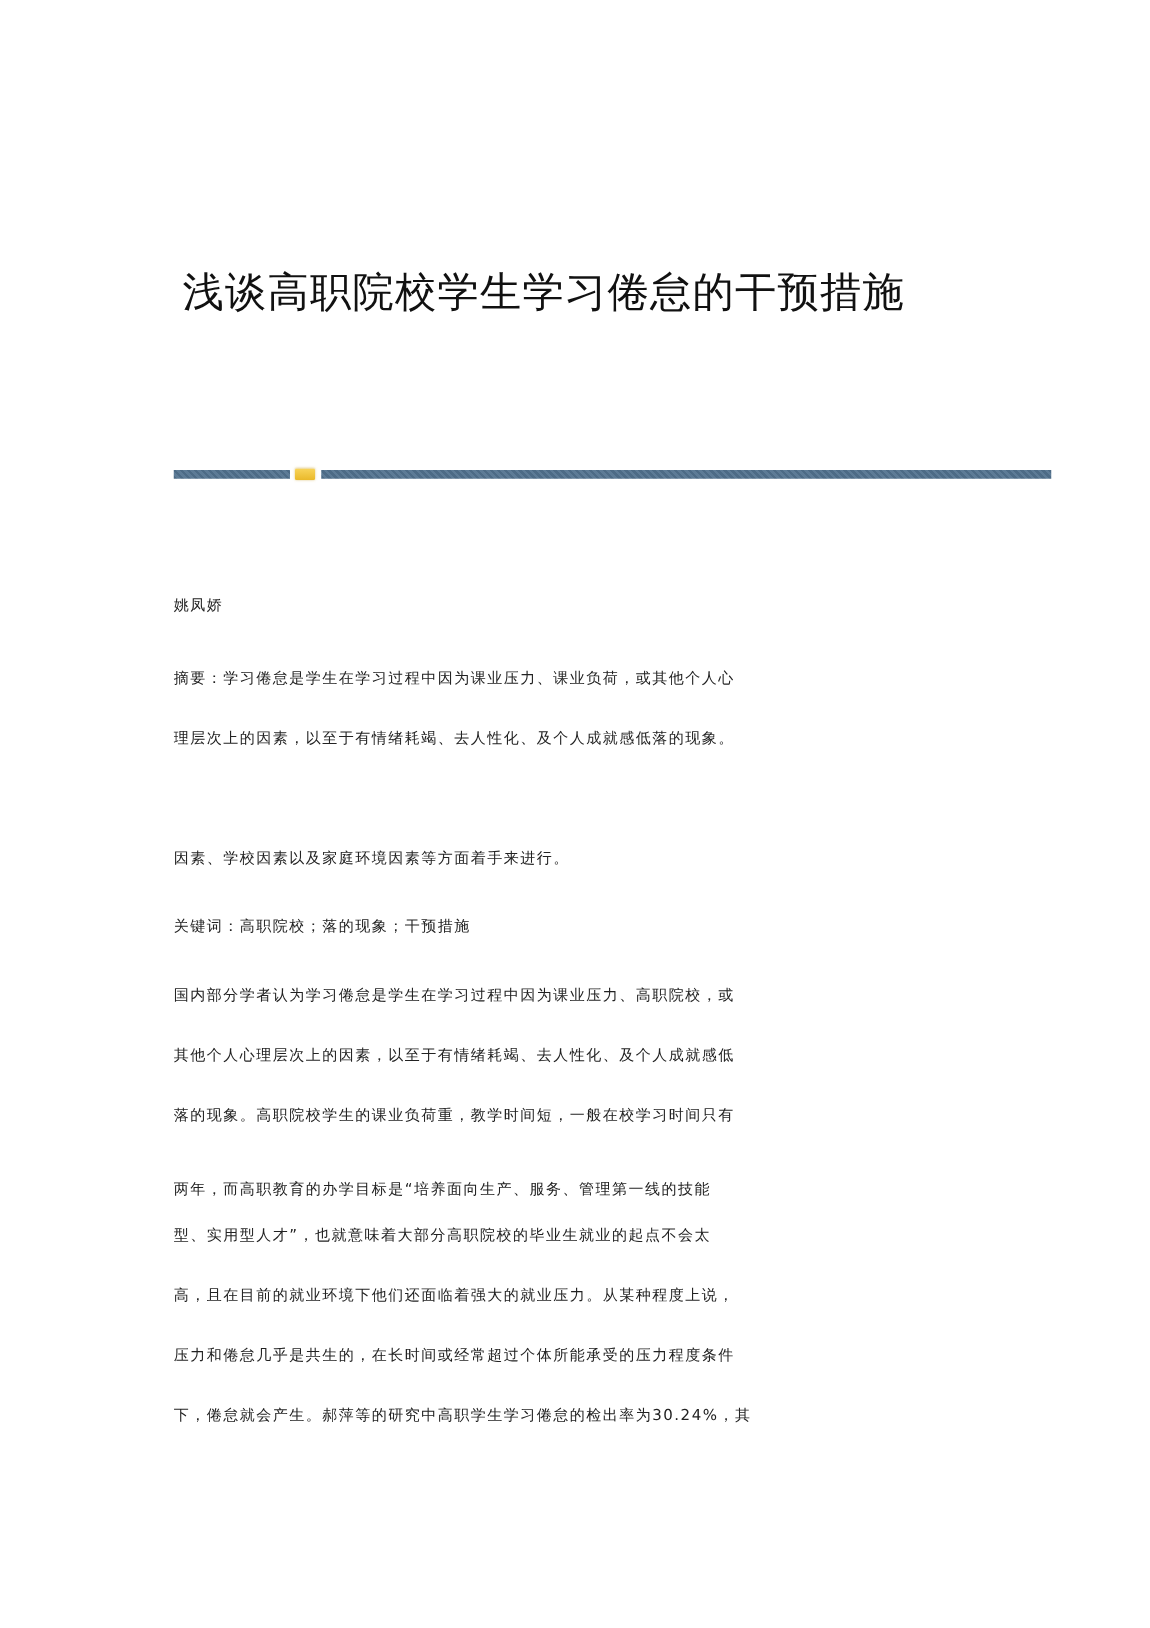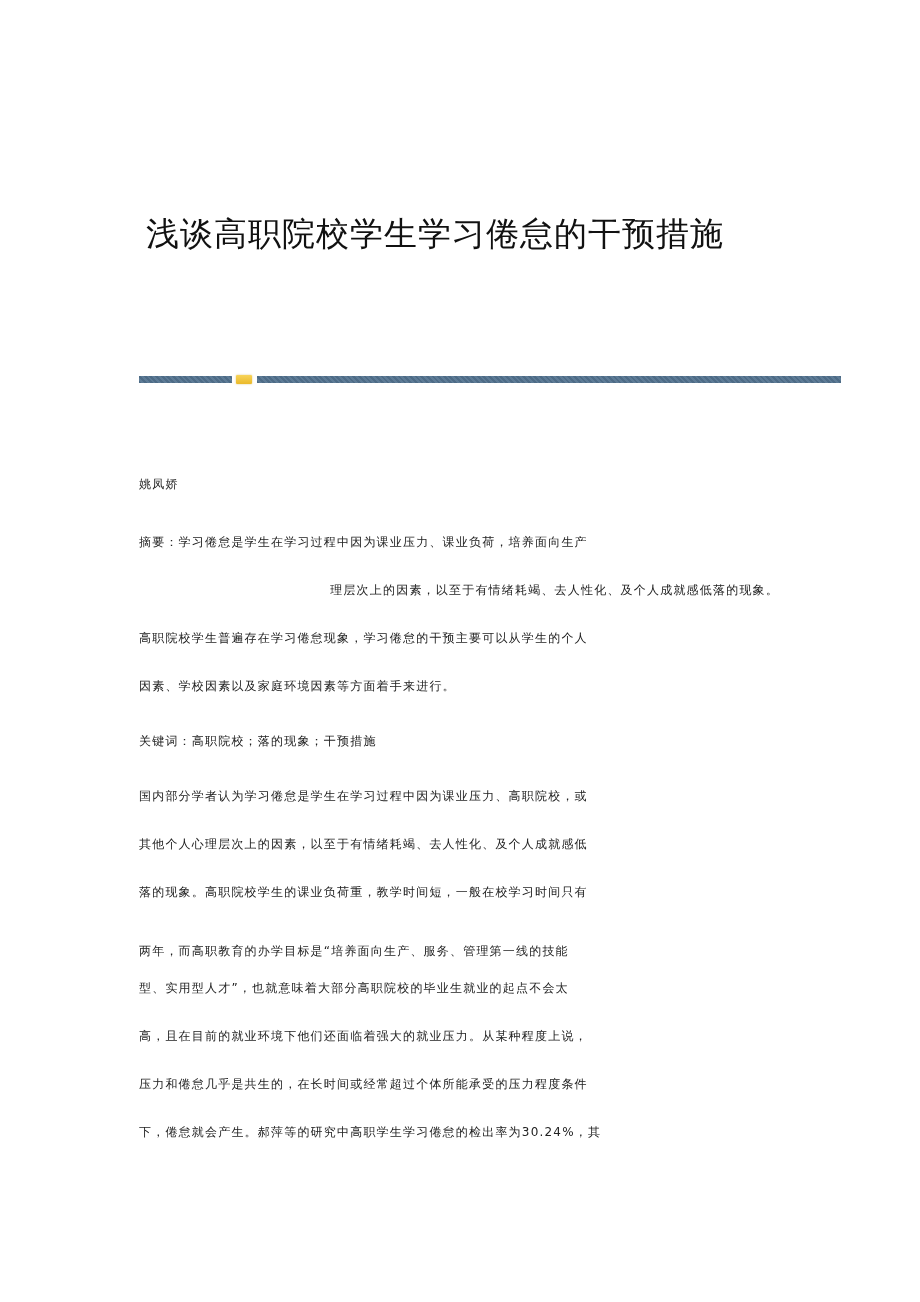--- a/index.html
+++ b/index.html
@@ -90,7 +90,7 @@
 
   <p class="text" style="top:473px;">姚凤娇</p>
 
-  <p class="text" style="top:531px;">摘要：学习倦怠是学生在学习过程中因为课业压力、课业负荷，培养面向生产</p>
+  <p class="text" style="top:531px;">摘要：学习倦怠是学生在学习过程中因为课业压力、课业负荷，或其他个人心</p>
   <p class="text" style="top:579px;text-align:right;">理层次上的因素，以至于有情绪耗竭、去人性化、及个人成就感低落的现象。</p>
   <p class="text" style="top:627px;">高职院校学生普遍存在学习倦怠现象，学习倦怠的干预主要可以从学生的个人</p>
   <p class="text" style="top:675px;">因素、学校因素以及家庭环境因素等方面着手来进行。</p>

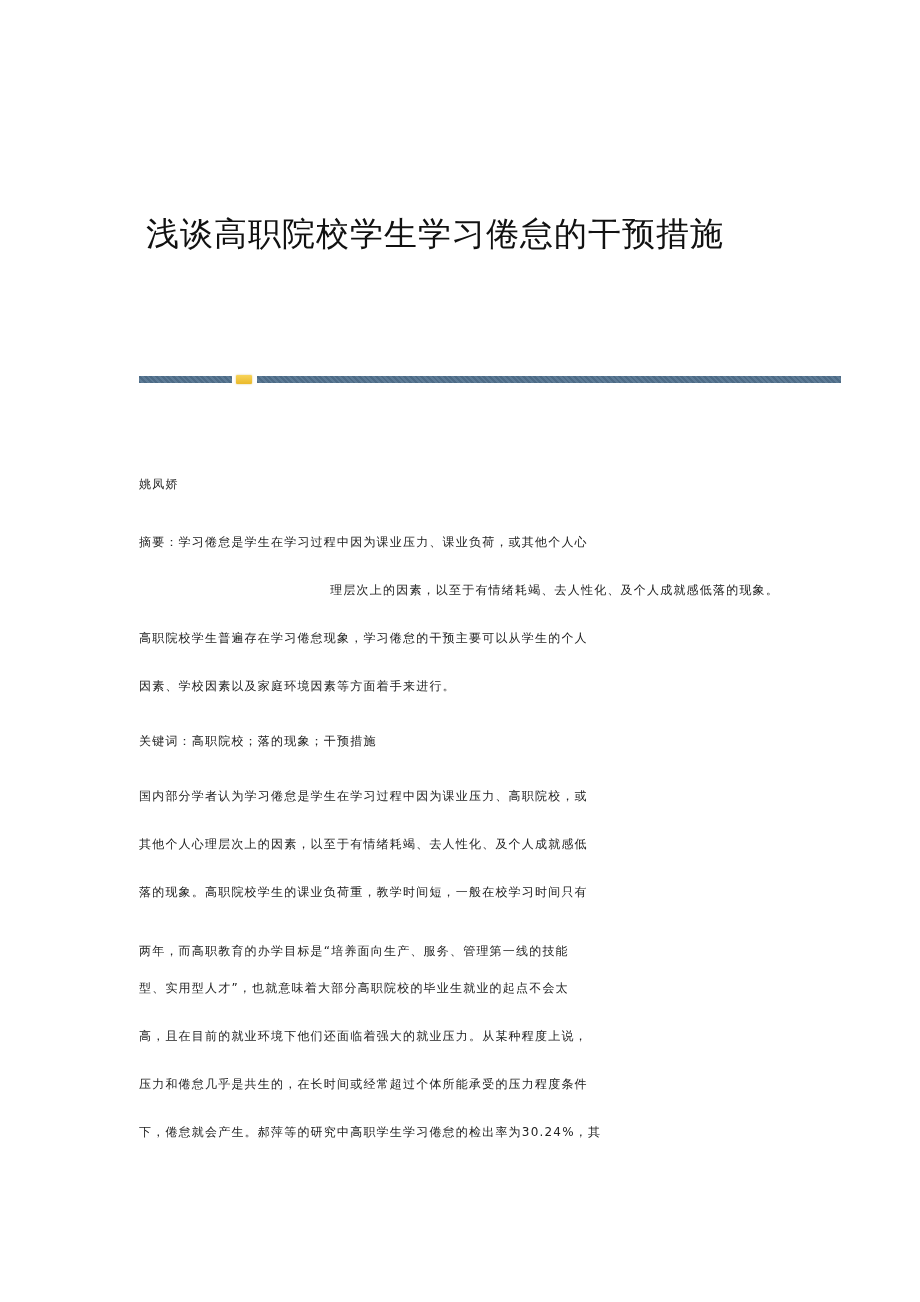--- a/index.html
+++ b/index.html
@@ -91,7 +91,7 @@
   <p class="text" style="top:473px;">姚凤娇</p>
 
   <p class="text" style="top:531px;">摘要：学习倦怠是学生在学习过程中因为课业压力、课业负荷，或其他个人心</p>
-  <p class="text" style="top:579px;text-align:right;">理层次上的因素，以至于有情绪耗竭、去人性化、及个人成就感低落的现象。</p>
+  <p class="text" style="top:579px;">理层次上的因素，以至于有情绪耗竭、去人性化、及个人成就感低落的现象。</p>
   <p class="text" style="top:627px;">高职院校学生普遍存在学习倦怠现象，学习倦怠的干预主要可以从学生的个人</p>
   <p class="text" style="top:675px;">因素、学校因素以及家庭环境因素等方面着手来进行。</p>
 

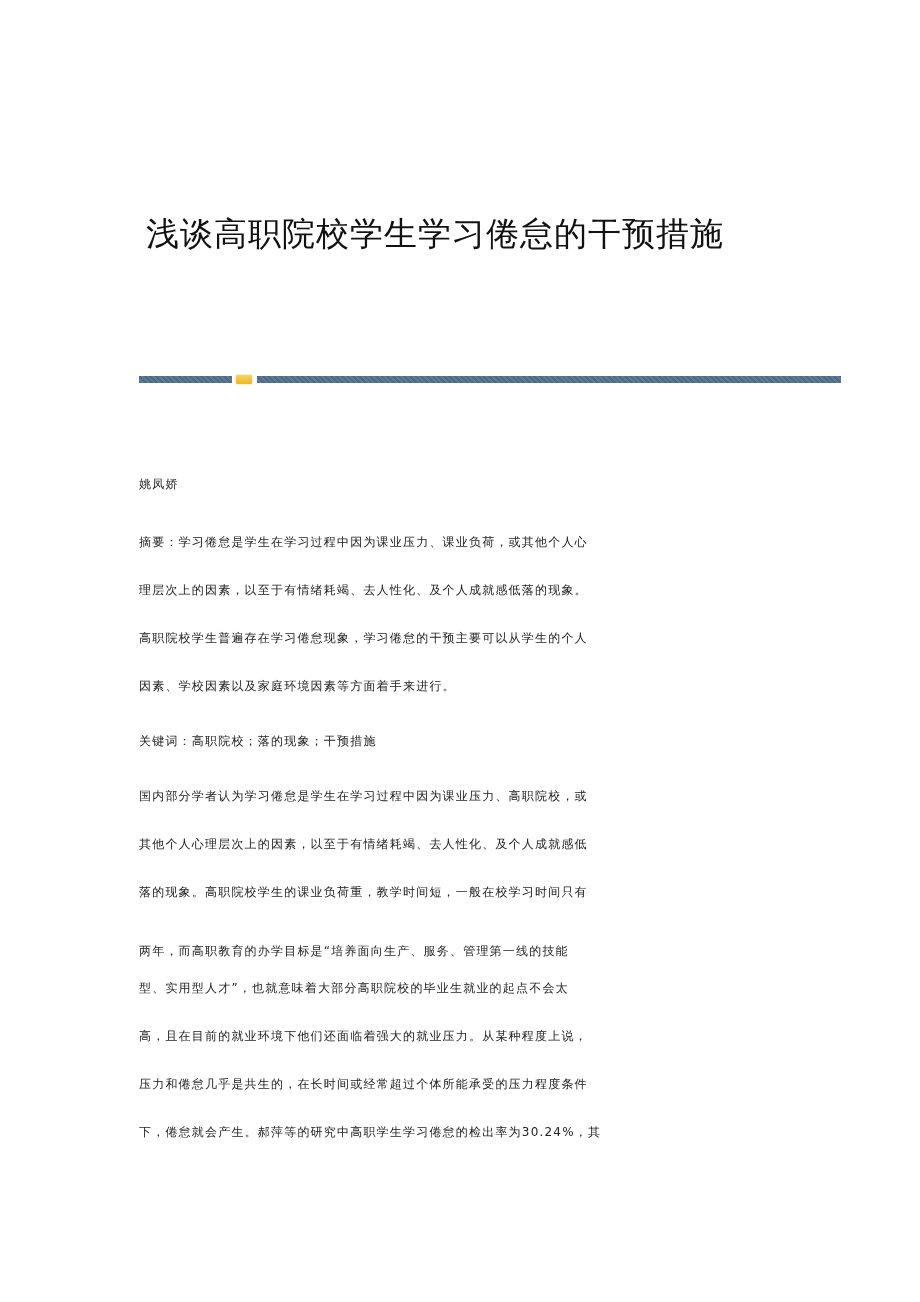--- a/index.html
+++ b/index.html
@@ -92,7 +92,6 @@
 
   <p class="text" style="top:531px;">摘要：学习倦怠是学生在学习过程中因为课业压力、课业负荷，或其他个人心</p>
   <p class="text" style="top:579px;">理层次上的因素，以至于有情绪耗竭、去人性化、及个人成就感低落的现象。</p>
-  <p class="text" style="top:627px;">高职院校学生普遍存在学习倦怠现象，学习倦怠的干预主要可以从学生的个人</p>
   <p class="text" style="top:675px;">因素、学校因素以及家庭环境因素等方面着手来进行。</p>
 
   <p class="text" style="top:730px;">关键词：高职院校；落的现象；干预措施</p>

